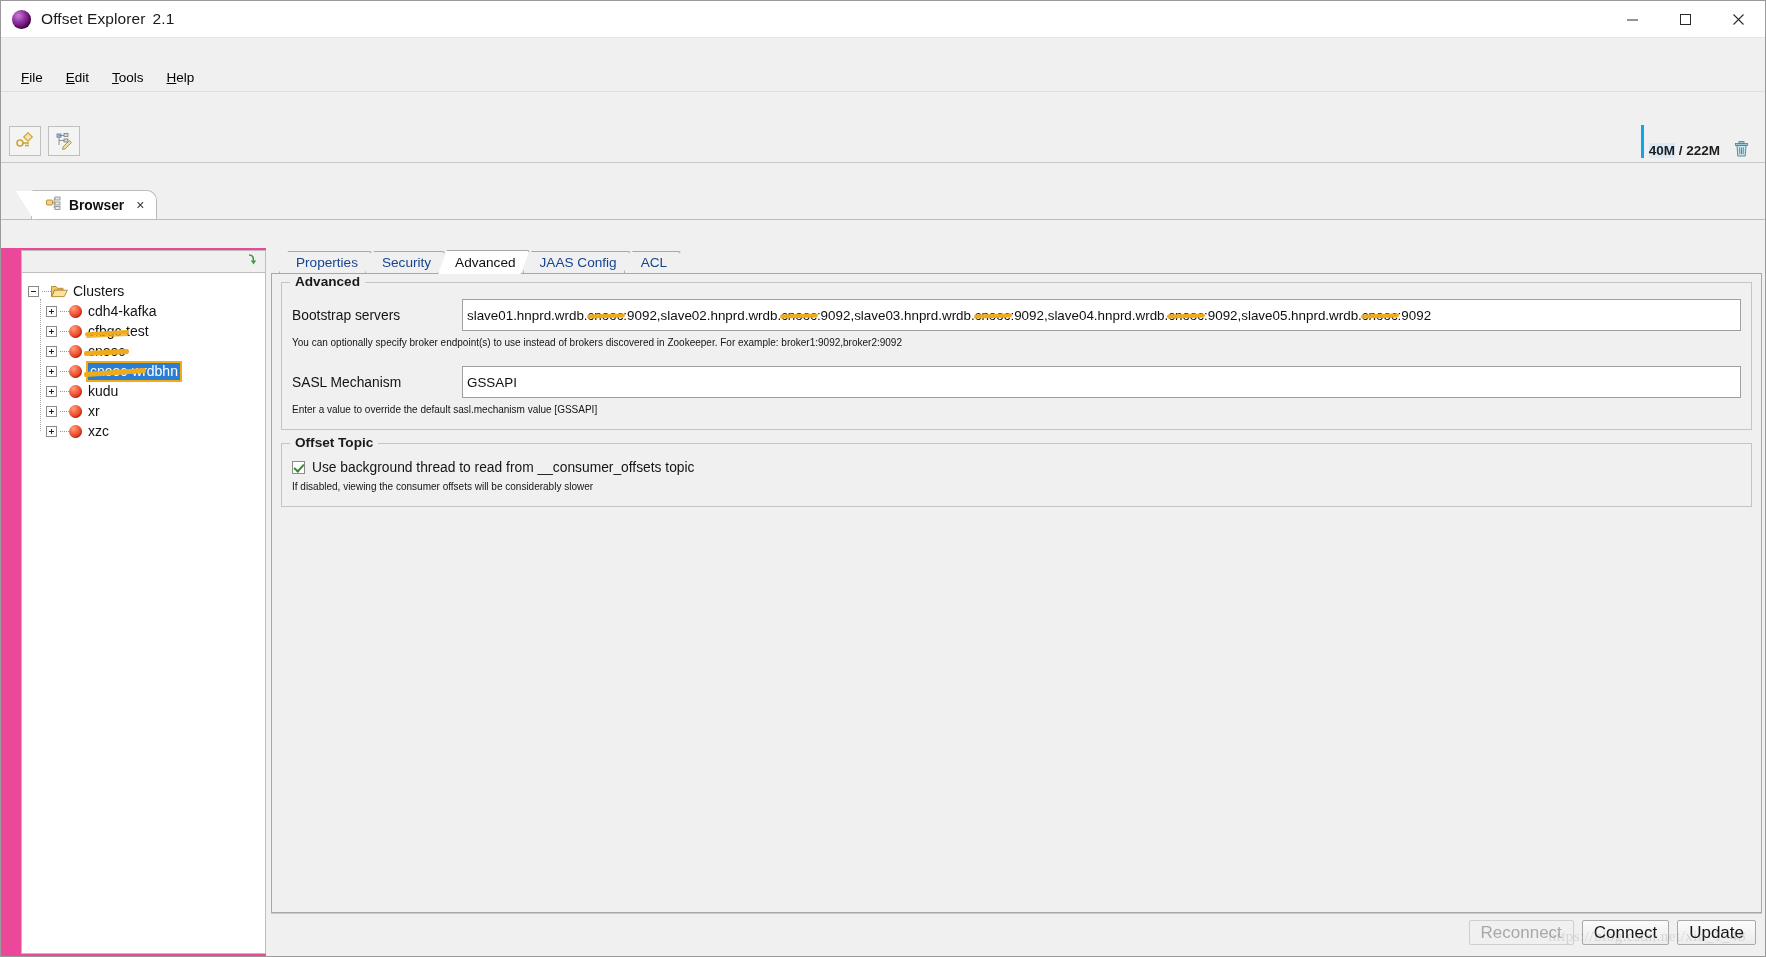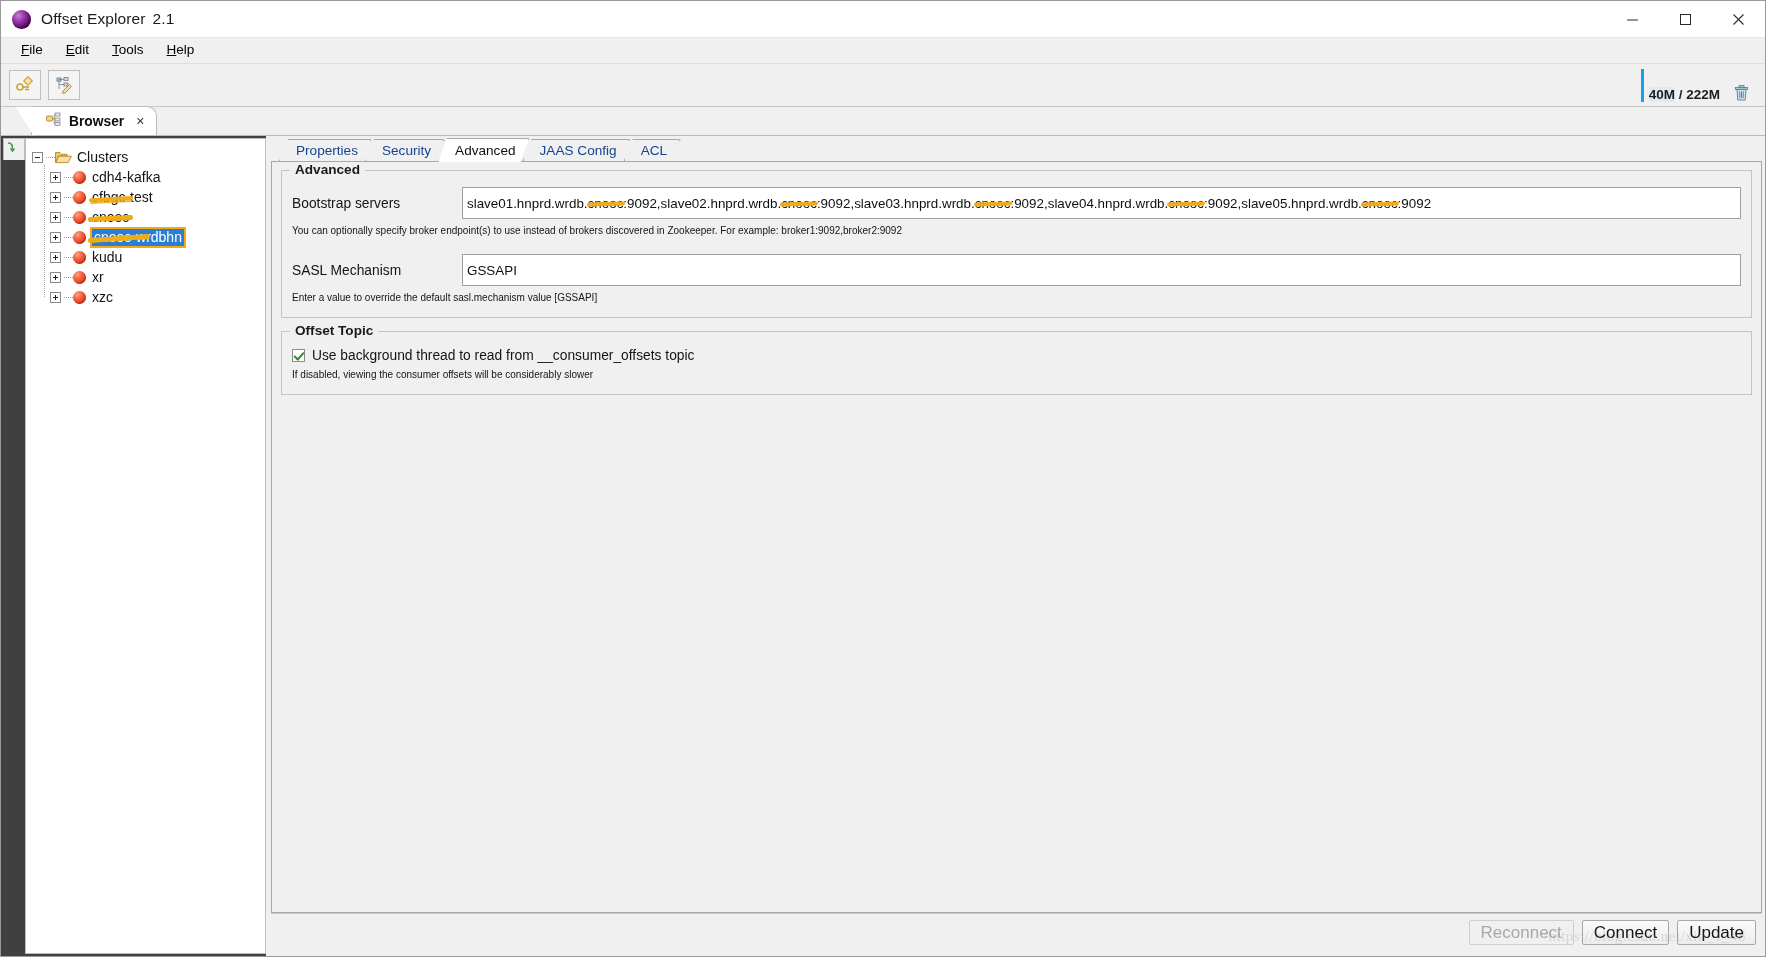--- a/index.html
+++ b/index.html
@@ -17,6 +17,7 @@
     background: #f0f0f0;
     display: flex; flex-direction: column;
     border: 1px solid #9a9a9a;
+    gap: 28px;
   }
 
   

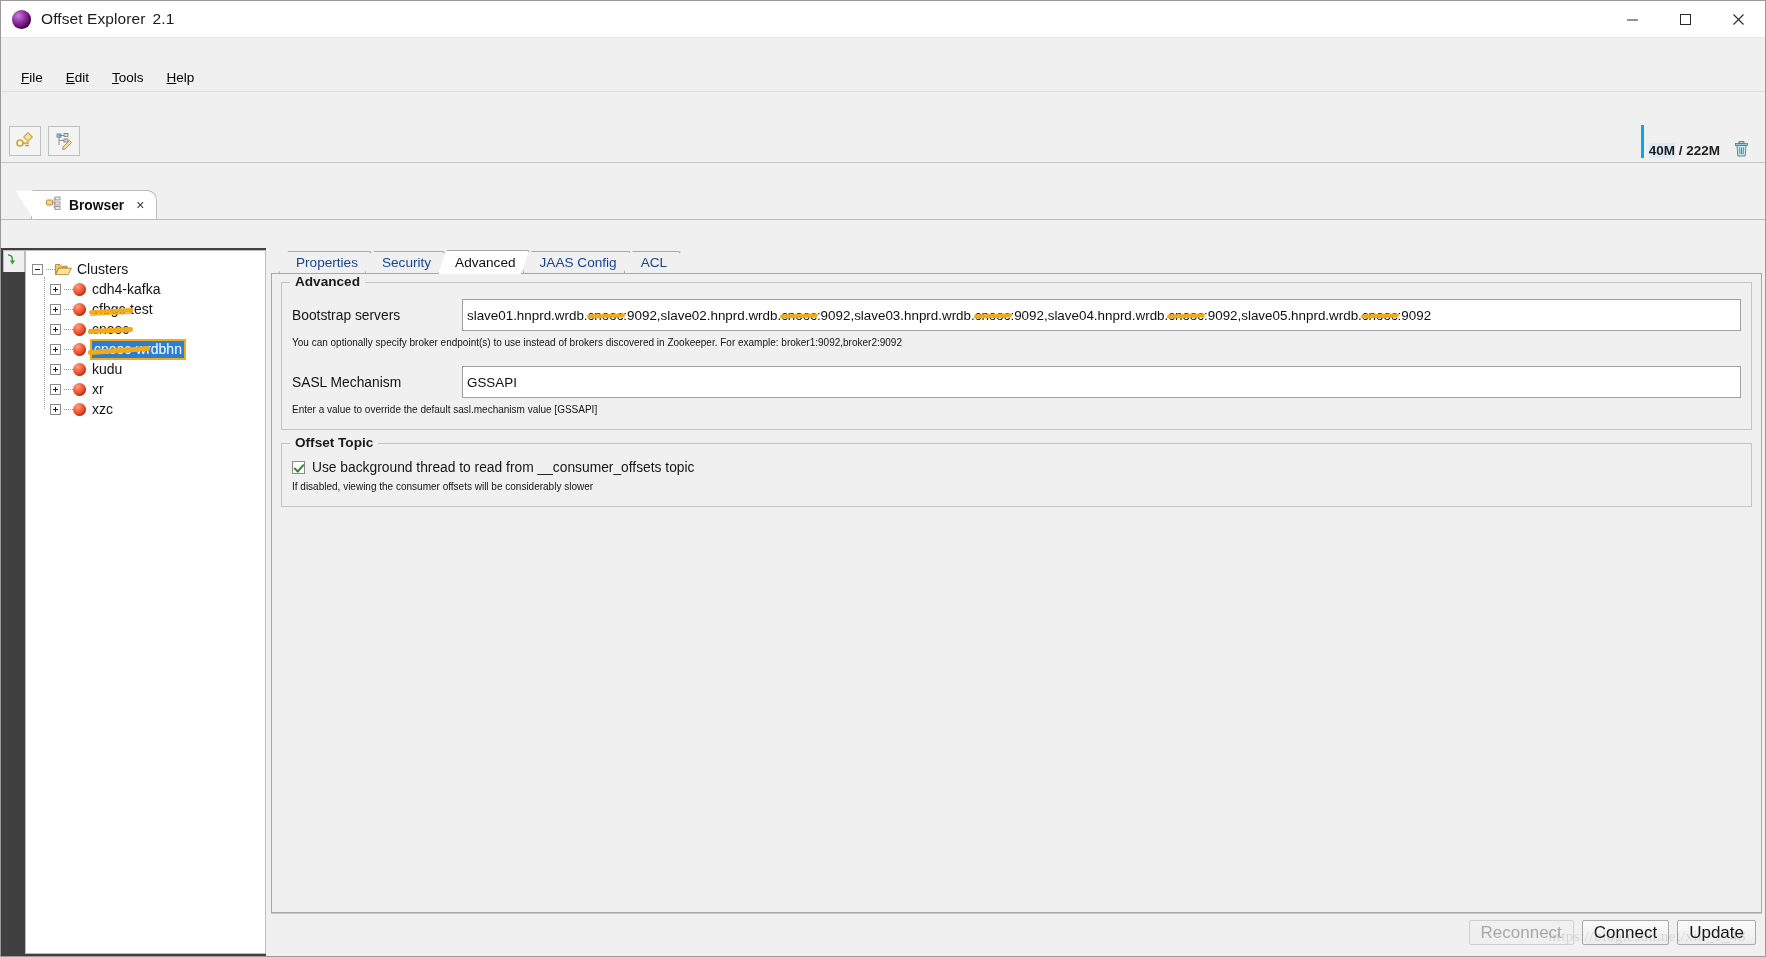--- a/index.html
+++ b/index.html
@@ -116,9 +116,9 @@
   
   .leftpane {
     width: 265px; flex: 0 0 265px;
-    display: flex; flex-direction: row;
-    background: #404040;
-    padding: 2px 0 2px 2px;
+    display: flex; flex-direction: column;
+    background: #ec4899;
+    padding: 2px 0 2px 20px;
   }
   .tree-toolbar {
     height: 22px; flex: 0 0 22px;

